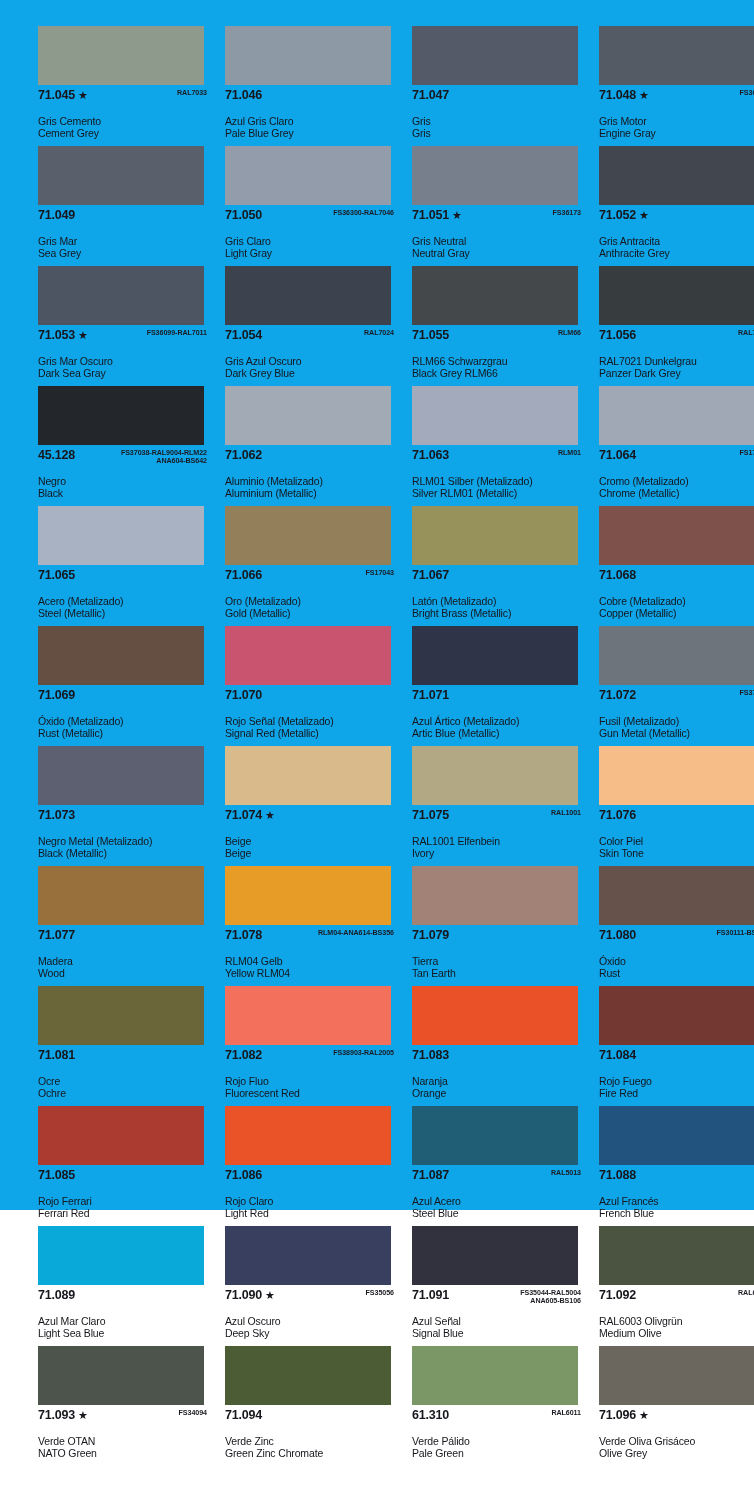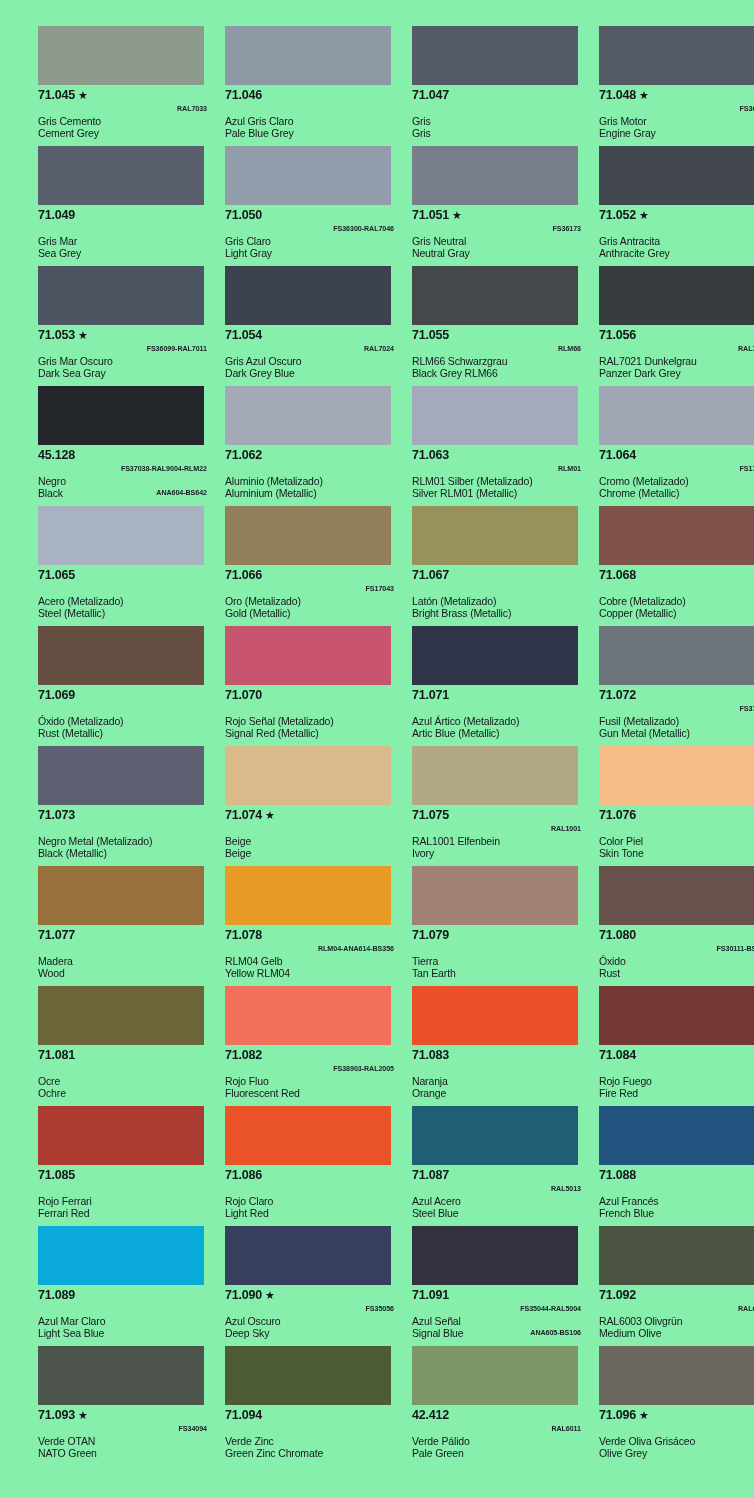--- a/index.html
+++ b/index.html
@@ -16,8 +16,8 @@
   #chart {
     position: relative;
     width: 754px;
-    height: 1498px;
-    background: #86efac;
+    height: 1210px;
+    background: #0ea5e9;
   }
   .swatch-grid {
     position: absolute;

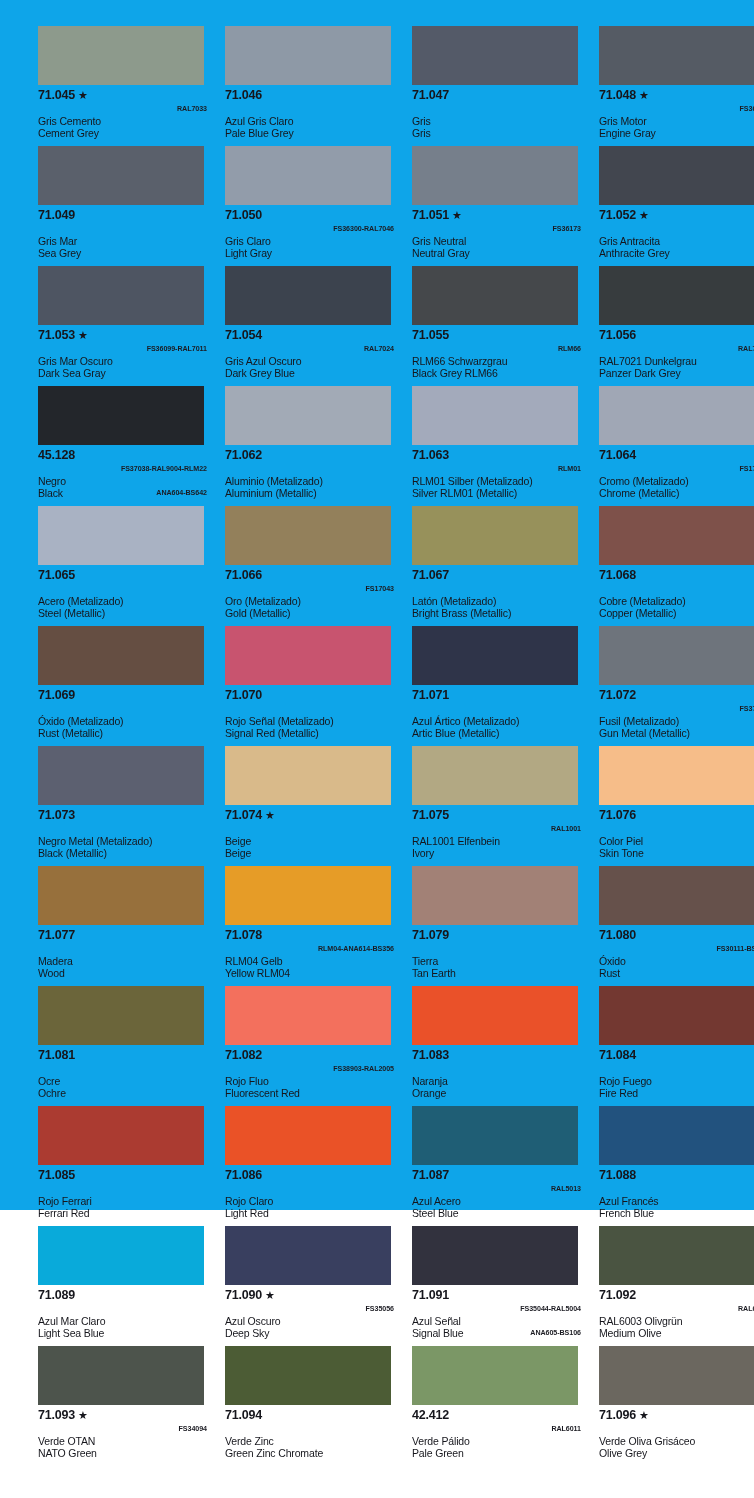--- a/index.html
+++ b/index.html
@@ -82,7 +82,7 @@
     letter-spacing: -0.05px;
     white-space: nowrap;
   }
-  .ref-codes div { display: block; margin-top: 16px; }
+  .ref-codes div { display: block; }
   .name-es, .name-en {
     font-size: 10.5px;
     color: #16161c;

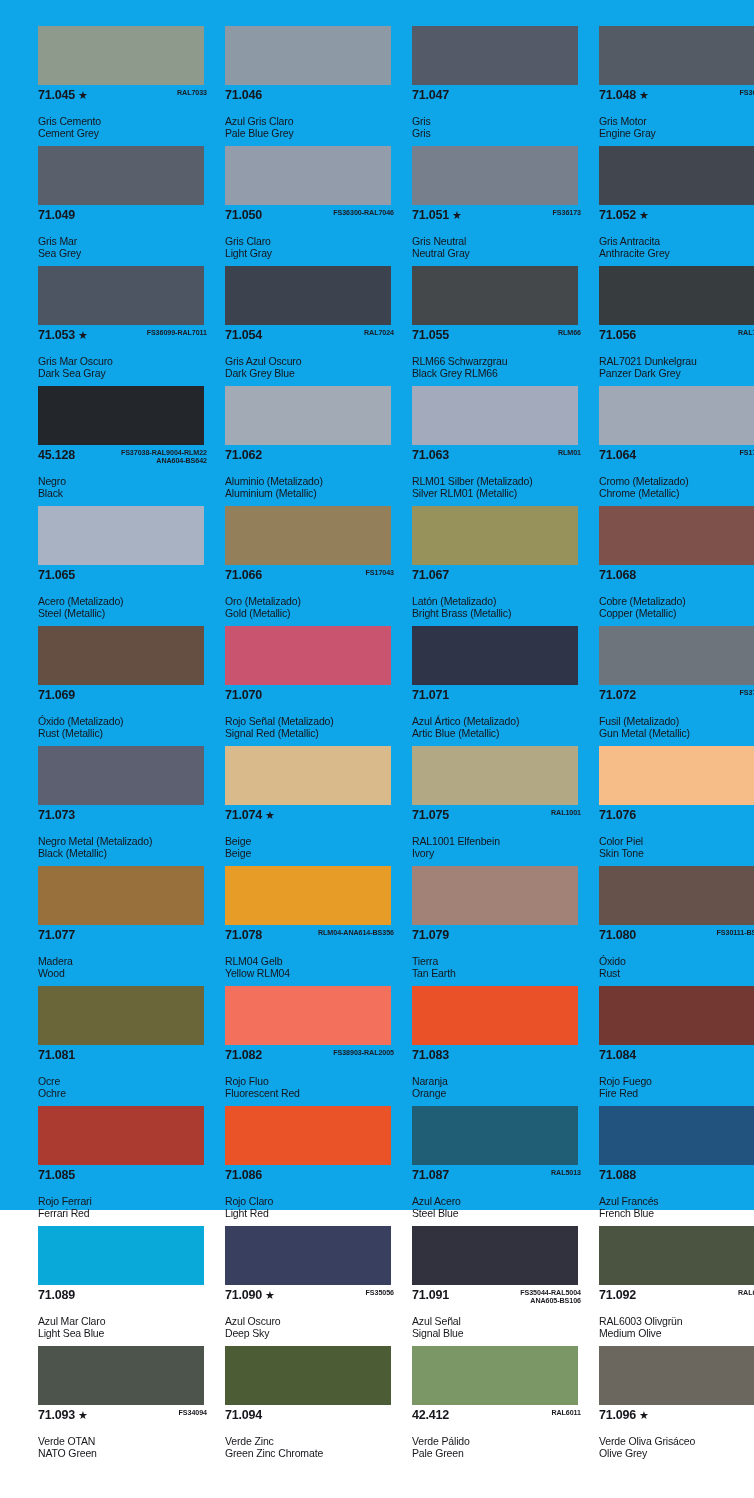--- a/index.html
+++ b/index.html
@@ -637,7 +637,7 @@
         <div class="paint-chip" style="background: rgb(123, 151, 102);"></div>
         <div class="paint-meta">
           <div class="meta-topline">
-            <span class="paint-code">42.412</span>
+            <span class="paint-code">61.310</span>
             <div class="ref-codes">
               <div>RAL6011</div>
             </div>

